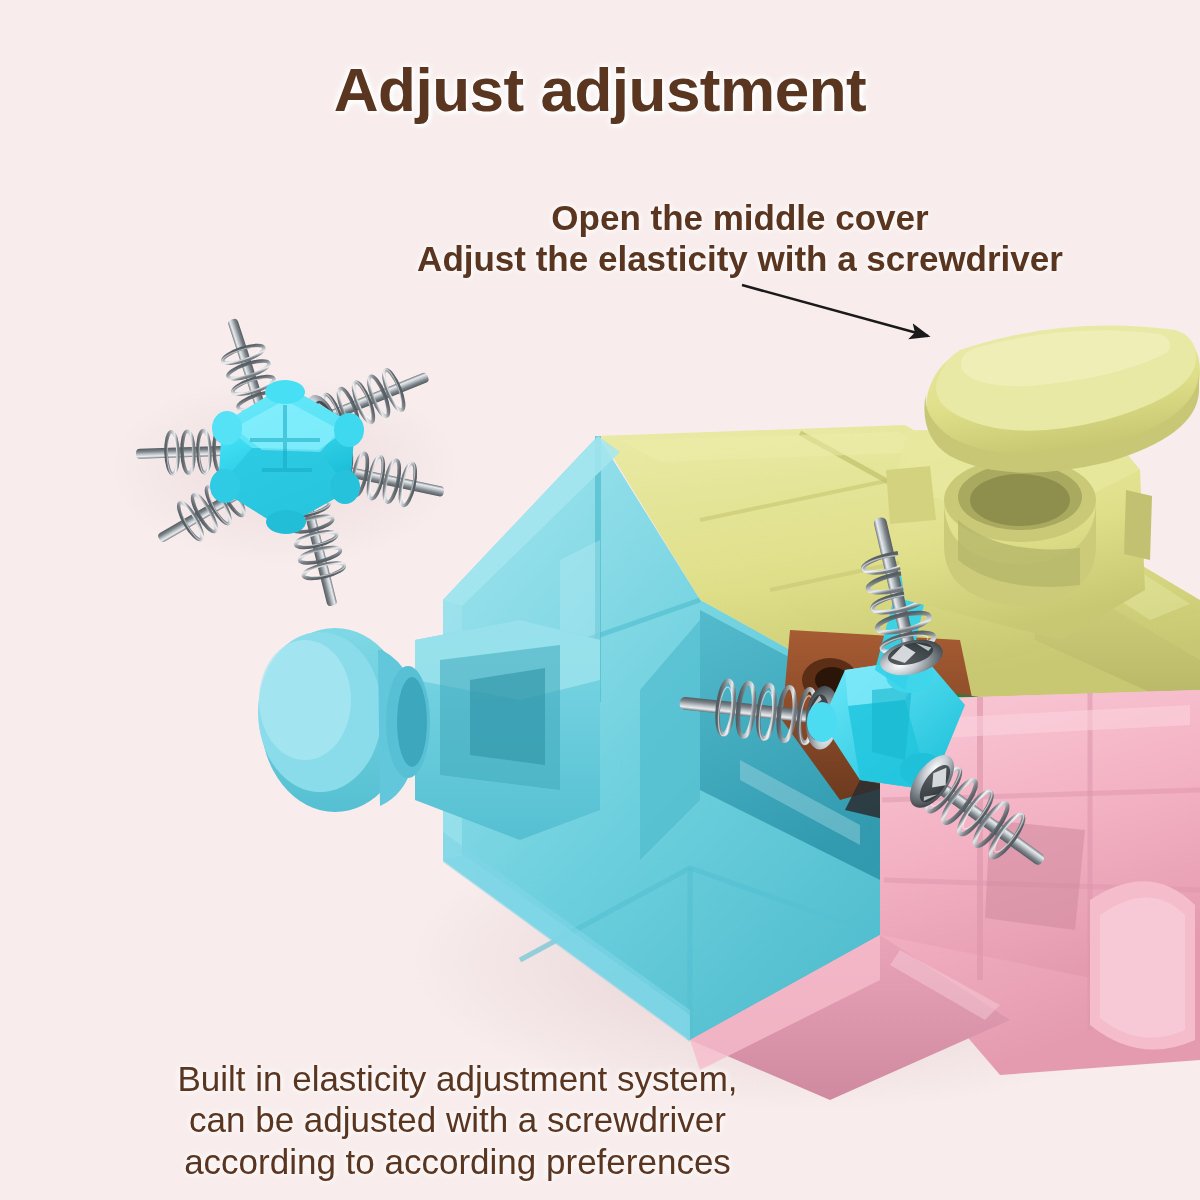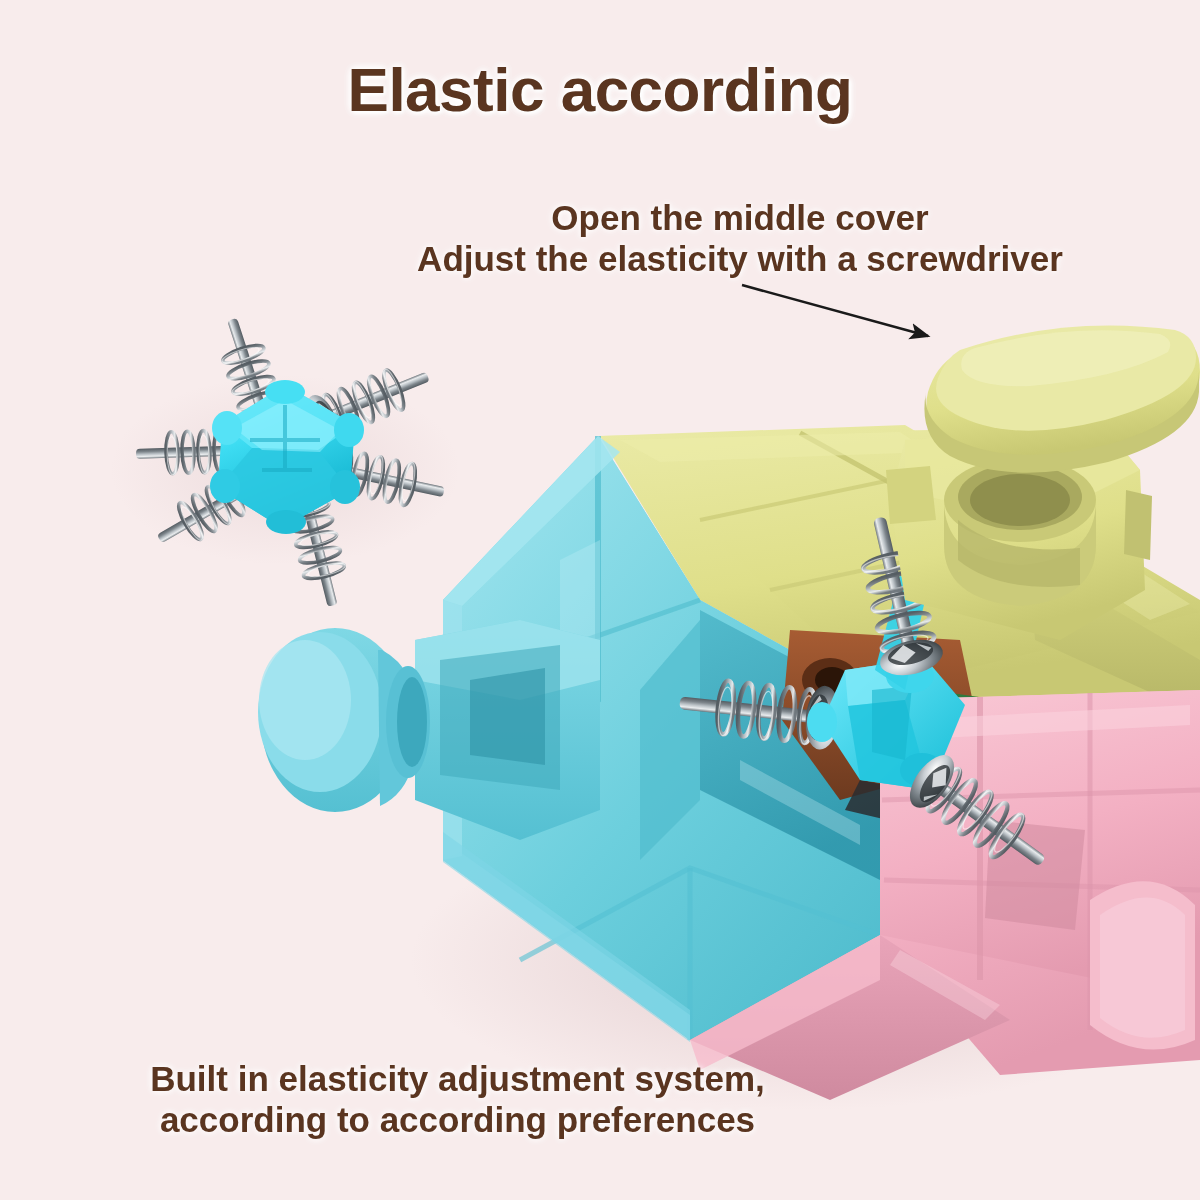--- a/index.html
+++ b/index.html
@@ -367,7 +367,7 @@
     </svg>
   </div>
 
-  <div class="title">Elastic according</div>
+  <div class="title">Adjust adjustment</div>
 
   <div class="sub-block">
     <div class="sub-line">Open the middle cover</div>

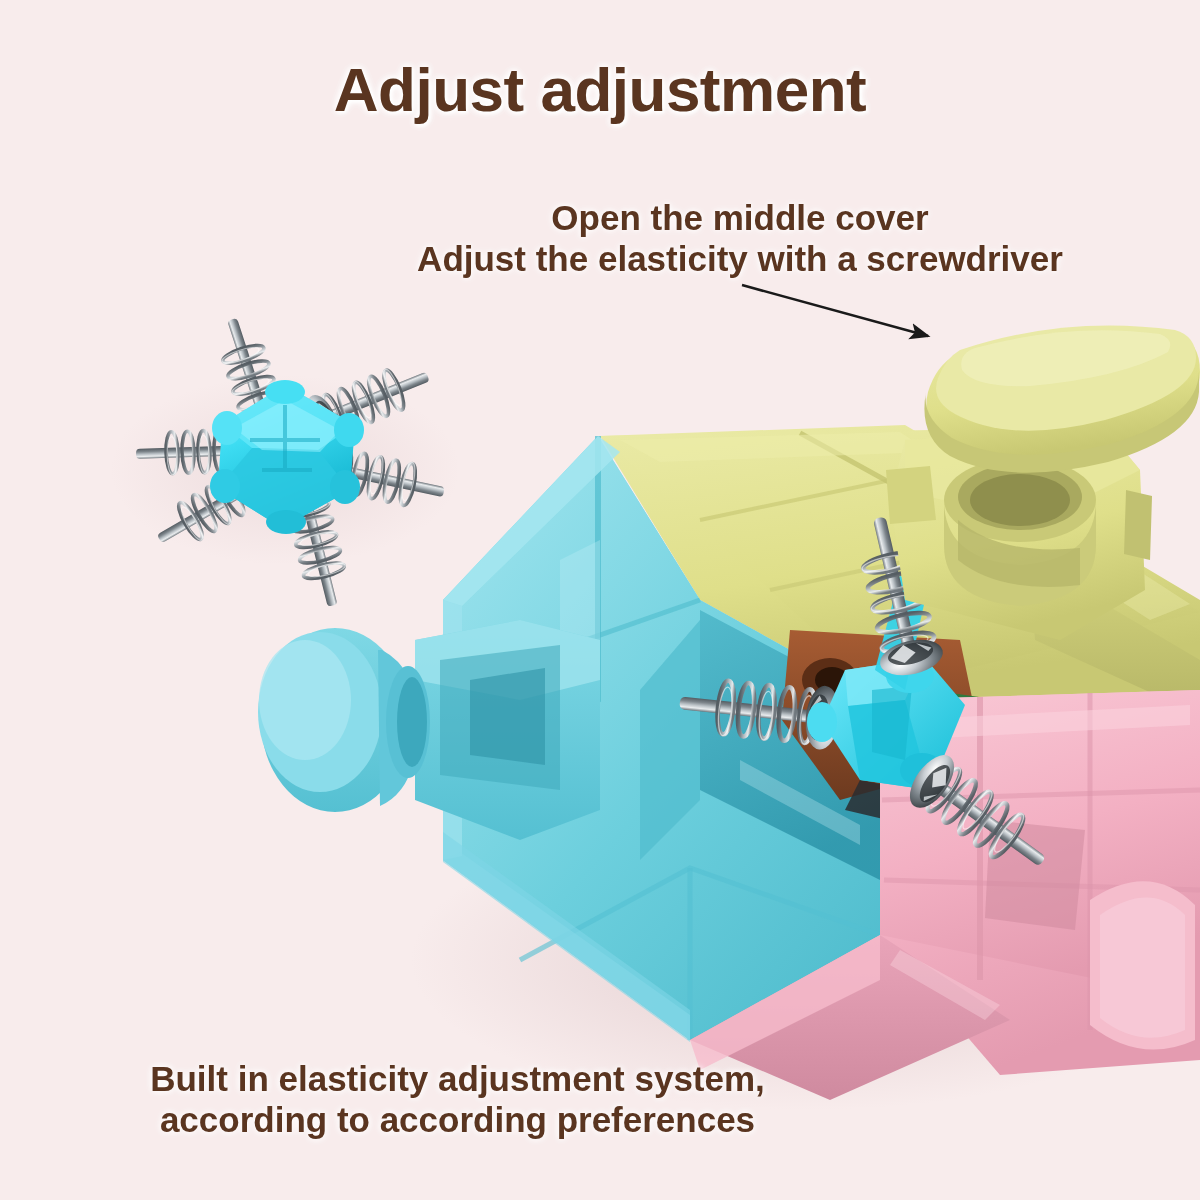--- a/index.html
+++ b/index.html
@@ -59,7 +59,7 @@
   }
   .footer-line {
     font-size: 35px;
-    font-weight: 700;
+    font-weight: 400;
     color: #5a3520;
     line-height: 1.18;
     text-align: center;

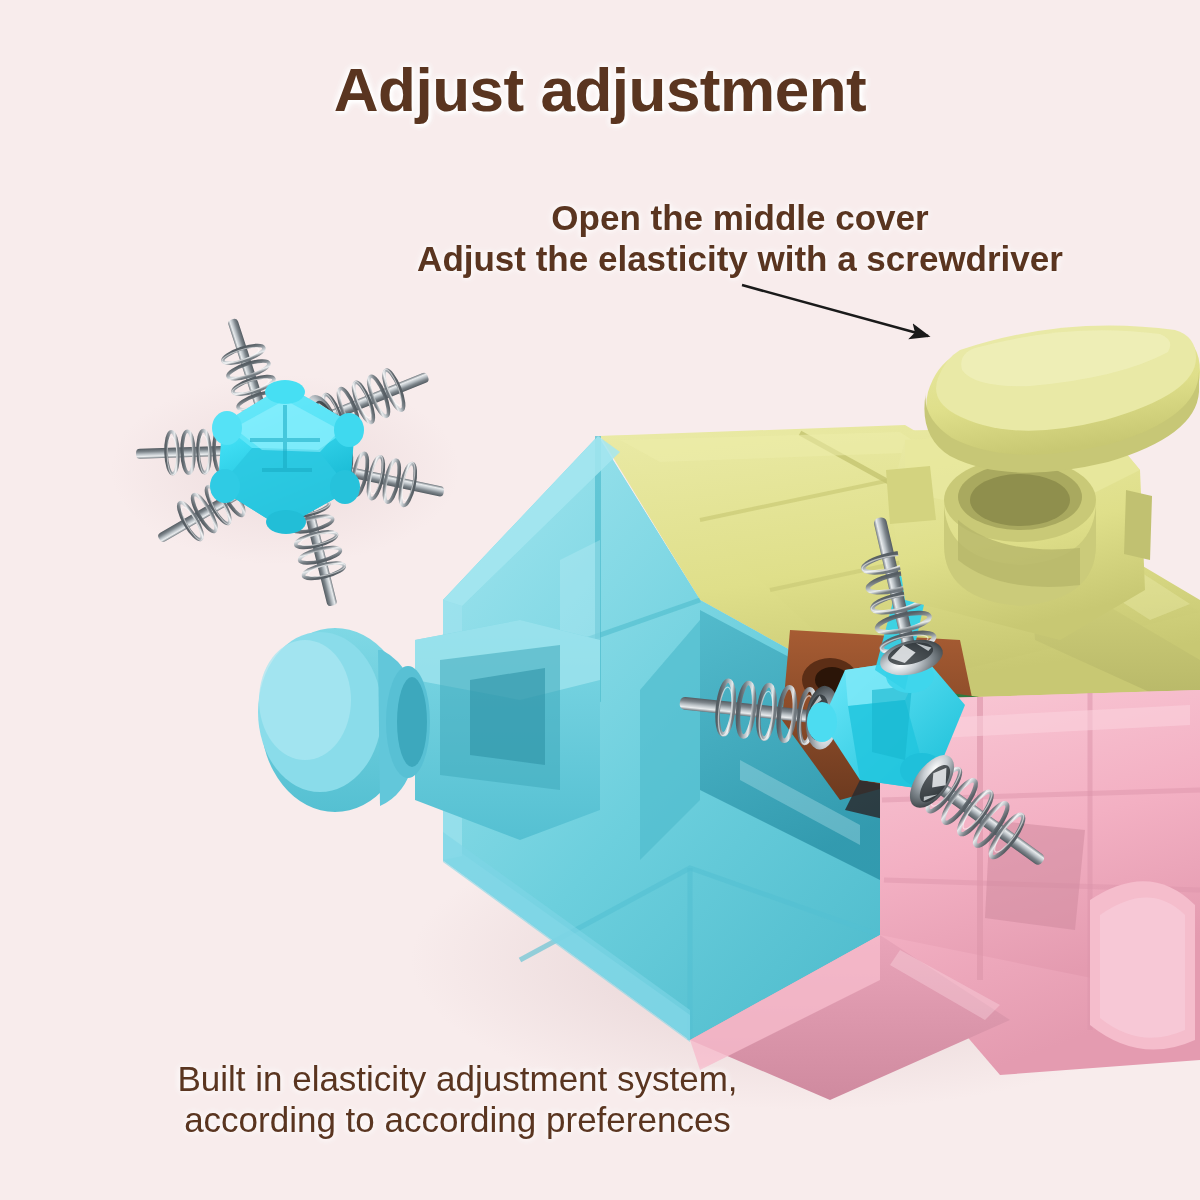--- a/index.html
+++ b/index.html
@@ -376,6 +376,7 @@
 
   <div class="footer-block">
     <div class="footer-line">Built in elasticity adjustment system,</div>
+    <div class="footer-line">can be adjusted with a screwdriver</div>
     <div class="footer-line">according to according preferences</div>
   </div>
 

